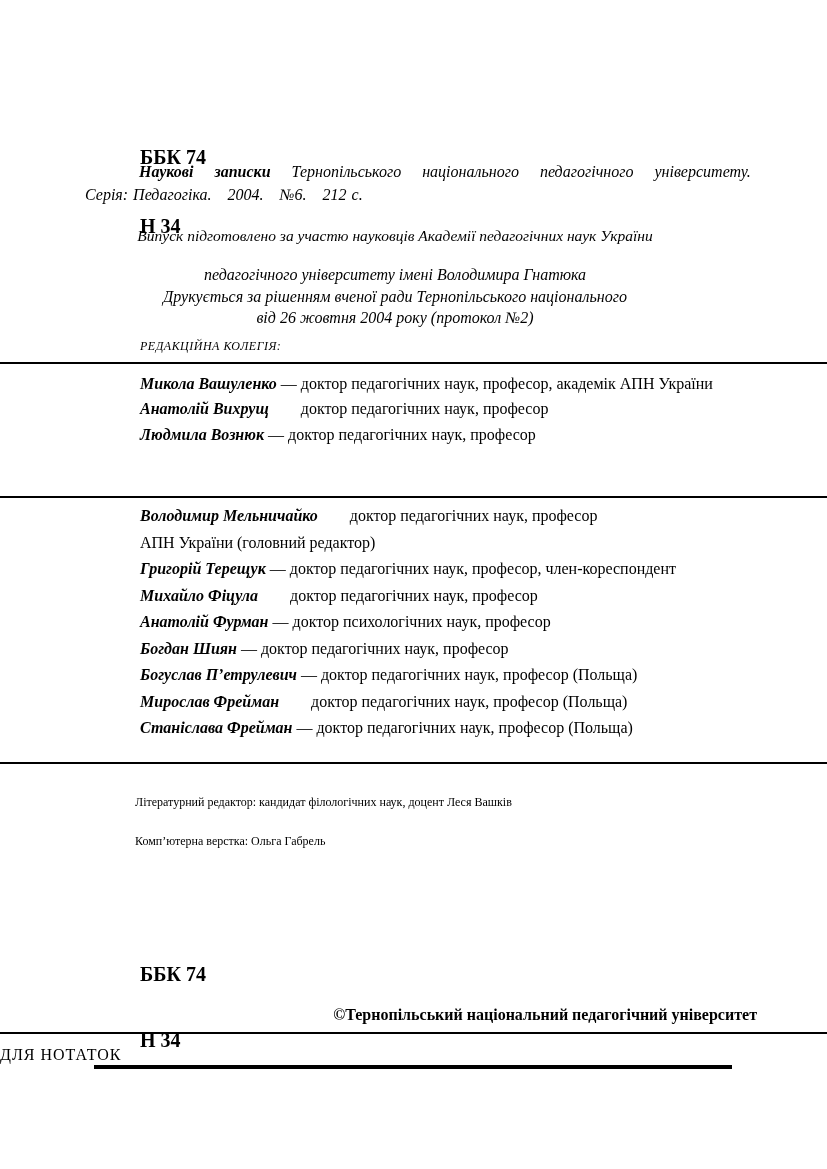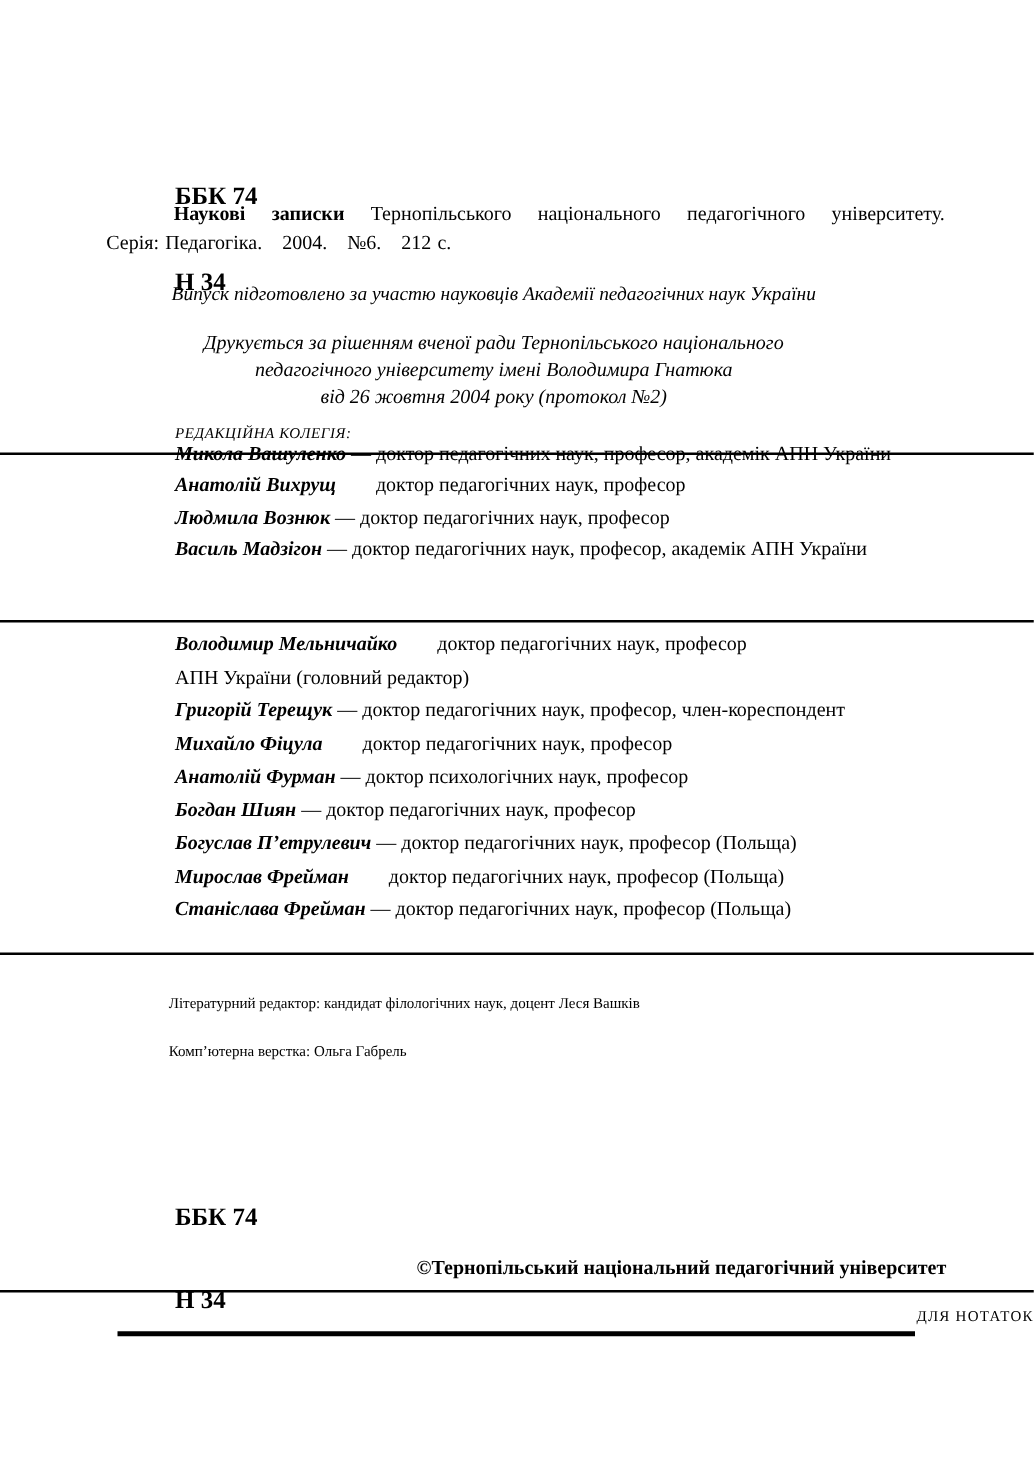--- a/index.html
+++ b/index.html
@@ -11,7 +11,7 @@
   .abs { position:absolute; }
   .rule { position:absolute; left:0; width:827px; height:2px; background:#000; }
   .bbk { left:140px; font-weight:bold; font-size:20px; line-height:23px; white-space:pre; }
-  .bib { left:85px; width:662px; font-size:16px; line-height:23px; }
+  .bib { left:85px; width:662px; font-size:16px; line-height:23px;font-style:italic; }
   .bib-line1 { word-spacing:17px; text-indent:54px; white-space:nowrap; }
   .bib-line2 { word-spacing:1px; }
   .center-it { left:0; width:790px; text-align:center; font-style:italic; }

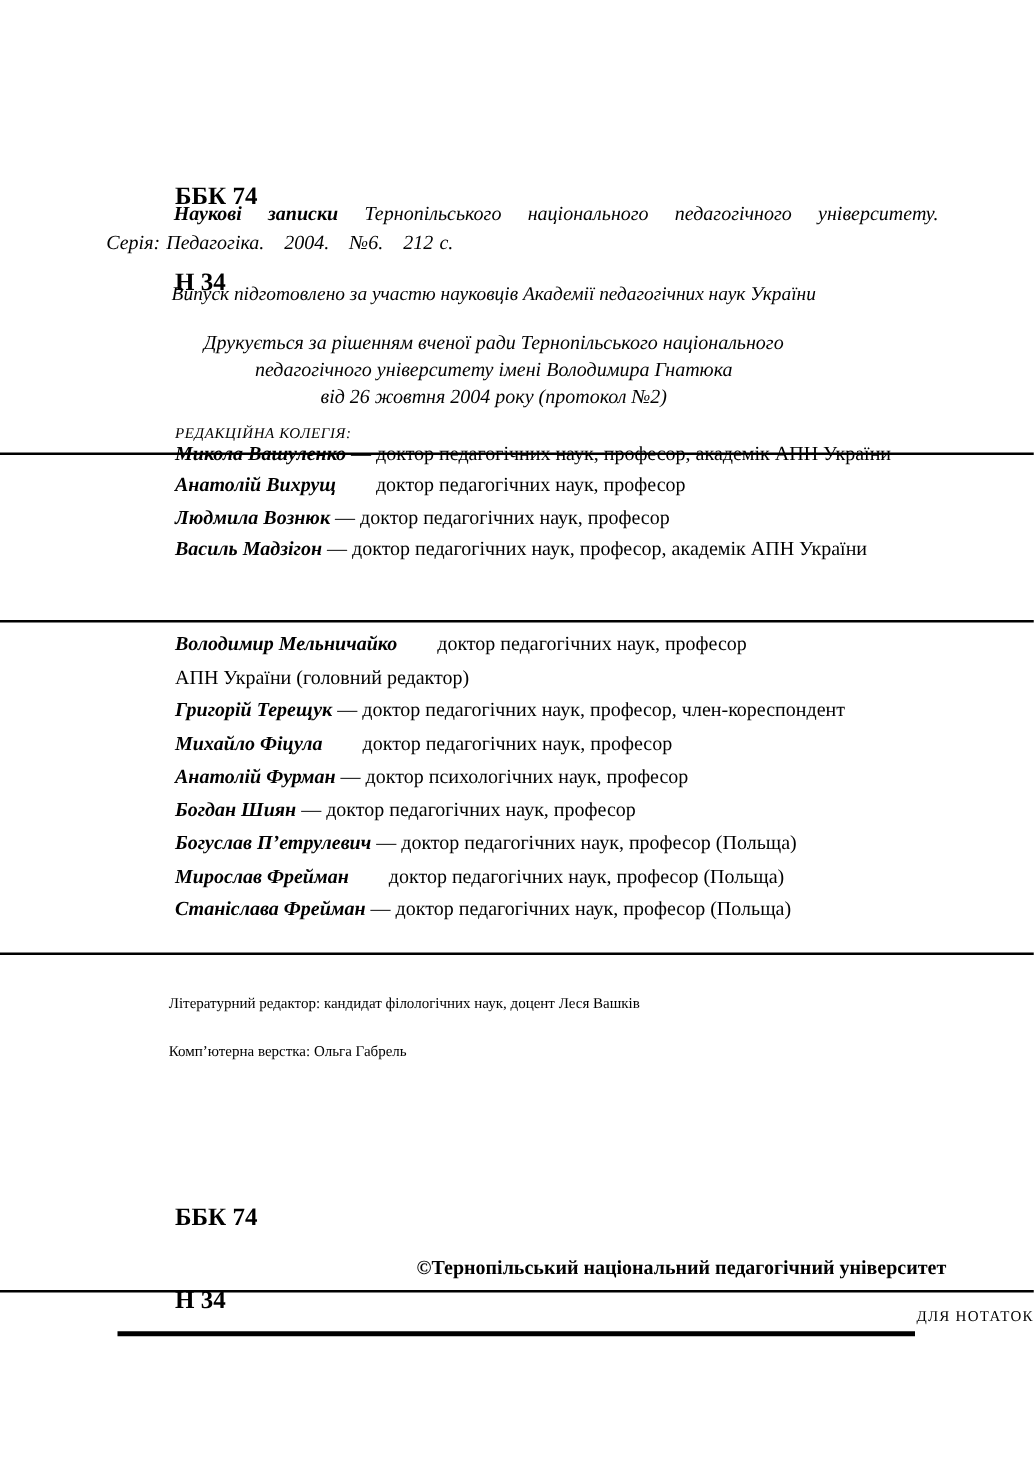--- a/index.html
+++ b/index.html
@@ -44,8 +44,8 @@
 <div class="abs center-it issue-note">Випуск підготовлено за участю науковців Академії педагогічних наук України</div>
 
 <div class="abs center-it approval">
+  <div>педагогічного університету імені Володимира Гнатюка</div>
   <div>Друкується за рішенням вченої ради Тернопільського національного</div>
-  <div>педагогічного університету імені Володимира Гнатюка</div>
   <div>від 26 жовтня 2004 року (протокол №2)</div>
 </div>
 

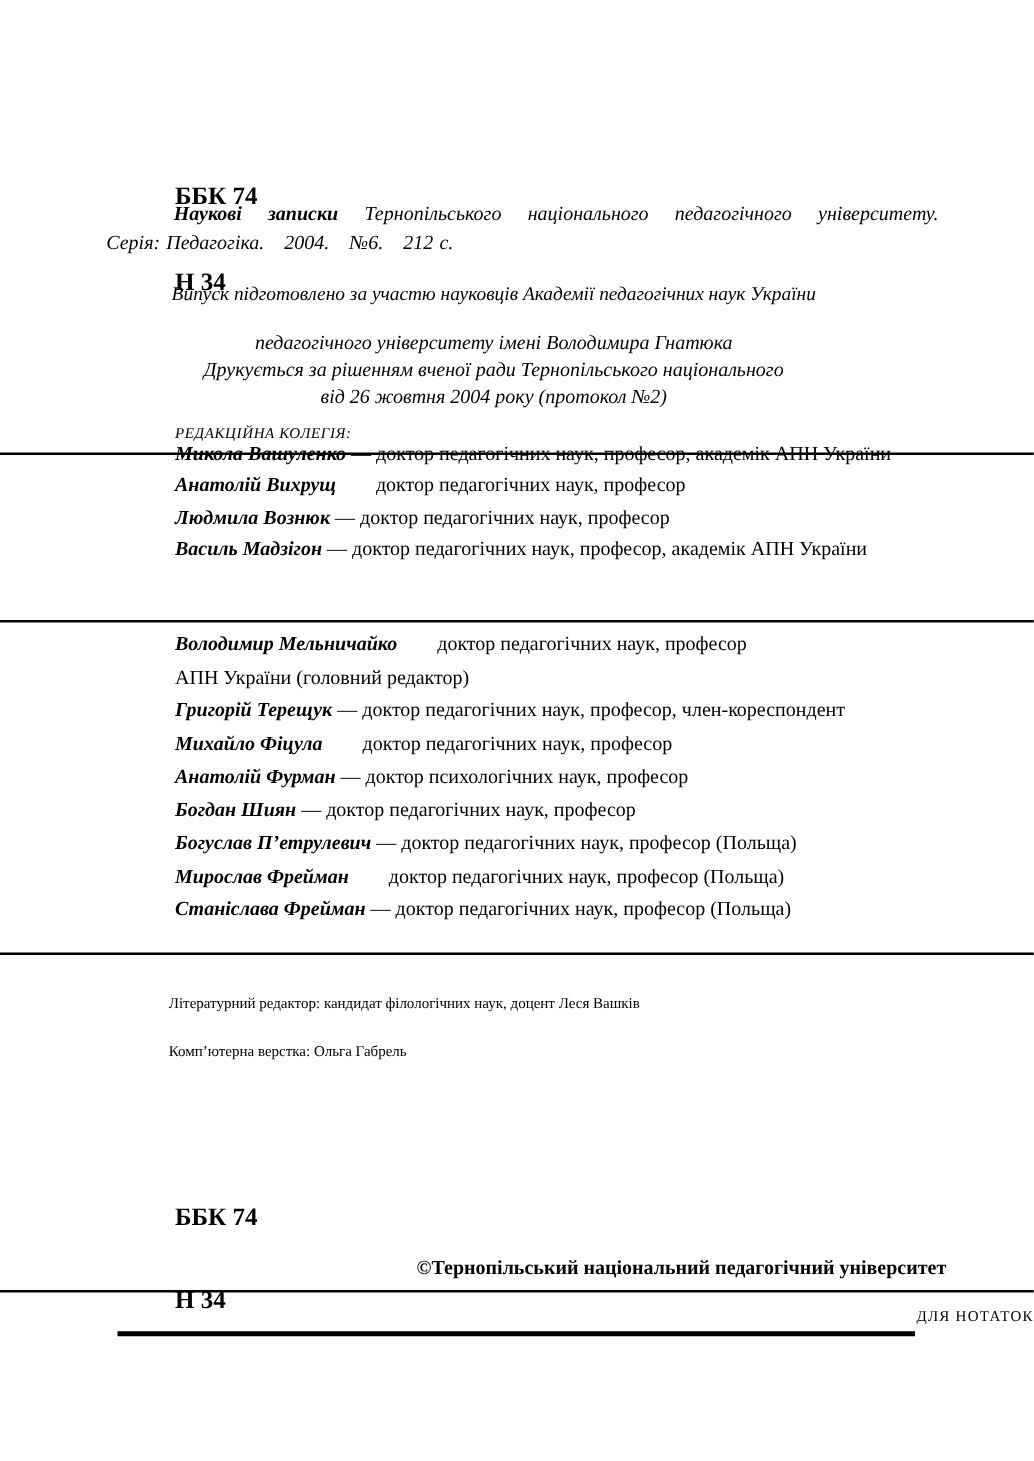--- a/index.html
+++ b/index.html
@@ -20,7 +20,7 @@
   .board-heading { left:140px; top:339px; font-style:italic; font-size:12px; letter-spacing:0.5px; }
   .board { left:140px; width:640px; font-size:16px; }
   .board .row { white-space:nowrap; }
-  .g1 { top:351px; line-height:25.3px; }
+  .g1 { top:371px; line-height:25.3px; }
   .g2 { top:503px; line-height:26.5px; }
   .nm { font-weight:bold; font-style:italic; }
   .staff { left:135px; font-size:12px; }

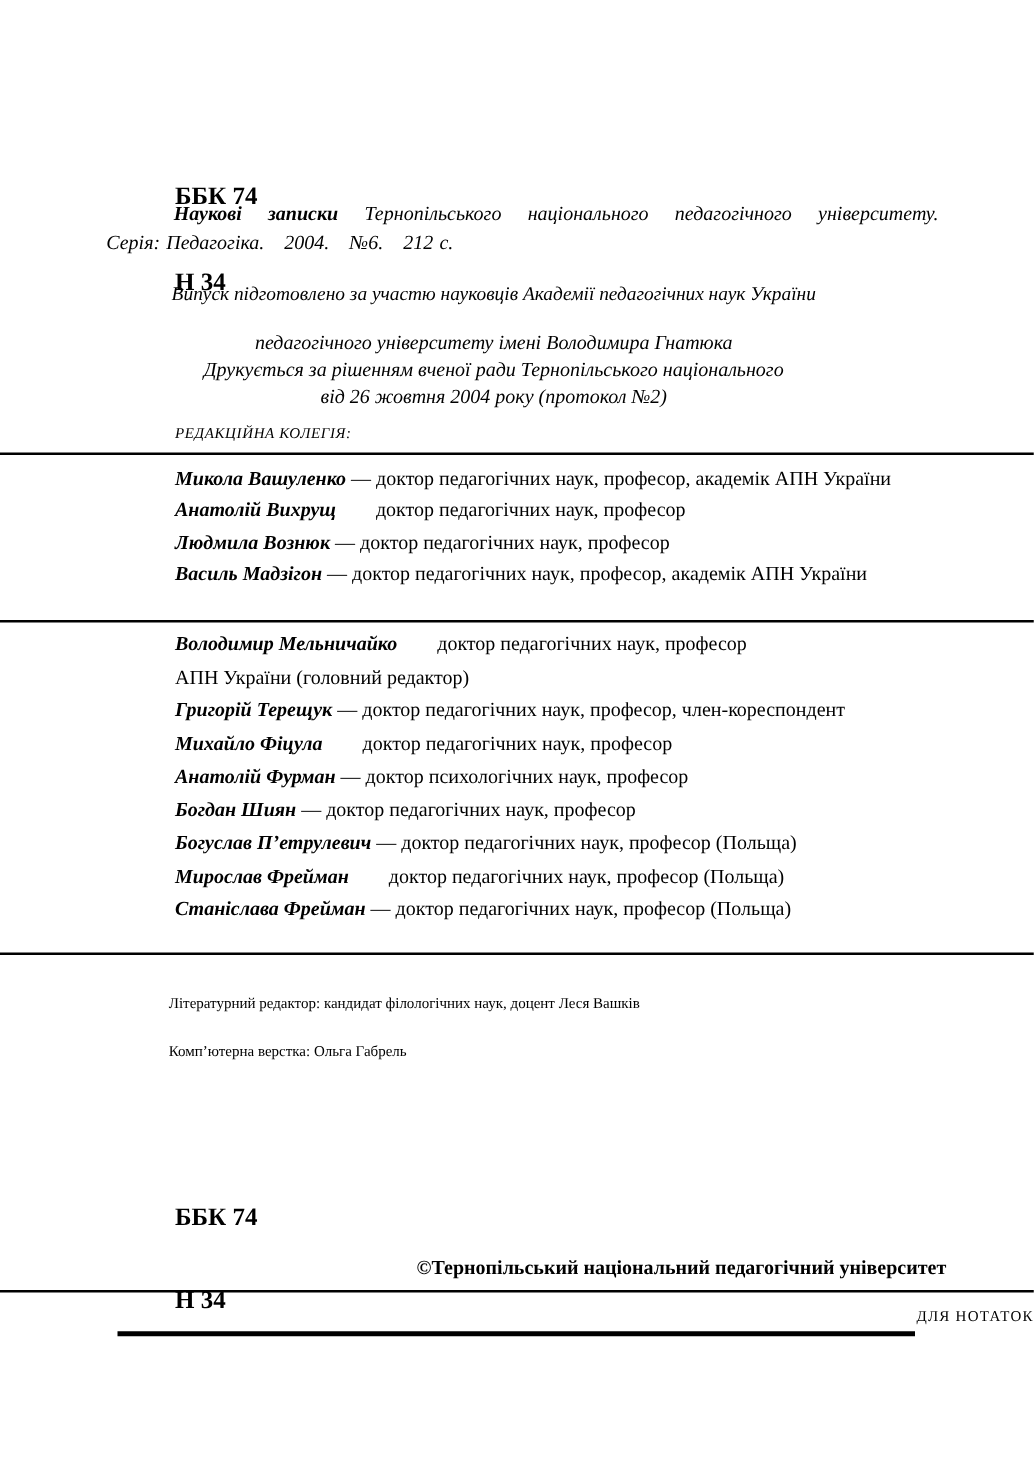--- a/index.html
+++ b/index.html
@@ -56,7 +56,6 @@
   <div class="row"><span class="nm">Микола Вашуленко</span><span>&nbsp;—&nbsp;</span><span class="ds">доктор педагогічних наук, професор, академік АПН України</span></div>
   <div class="row"><span class="nm">Анатолій Вихрущ</span><span>  </span><span class="ds">доктор педагогічних наук, професор</span></div>
   <div class="row"><span class="nm">Людмила Вознюк</span><span>&nbsp;—&nbsp;</span><span class="ds">доктор педагогічних наук, професор</span></div>
-  <div class="row"><span class="nm">Василь Мадзігон</span><span>&nbsp;—&nbsp;</span><span class="ds">доктор педагогічних наук, професор, академік АПН України</span></div>
 </div>
 
 <div class="rule" style="top:496px;"></div>

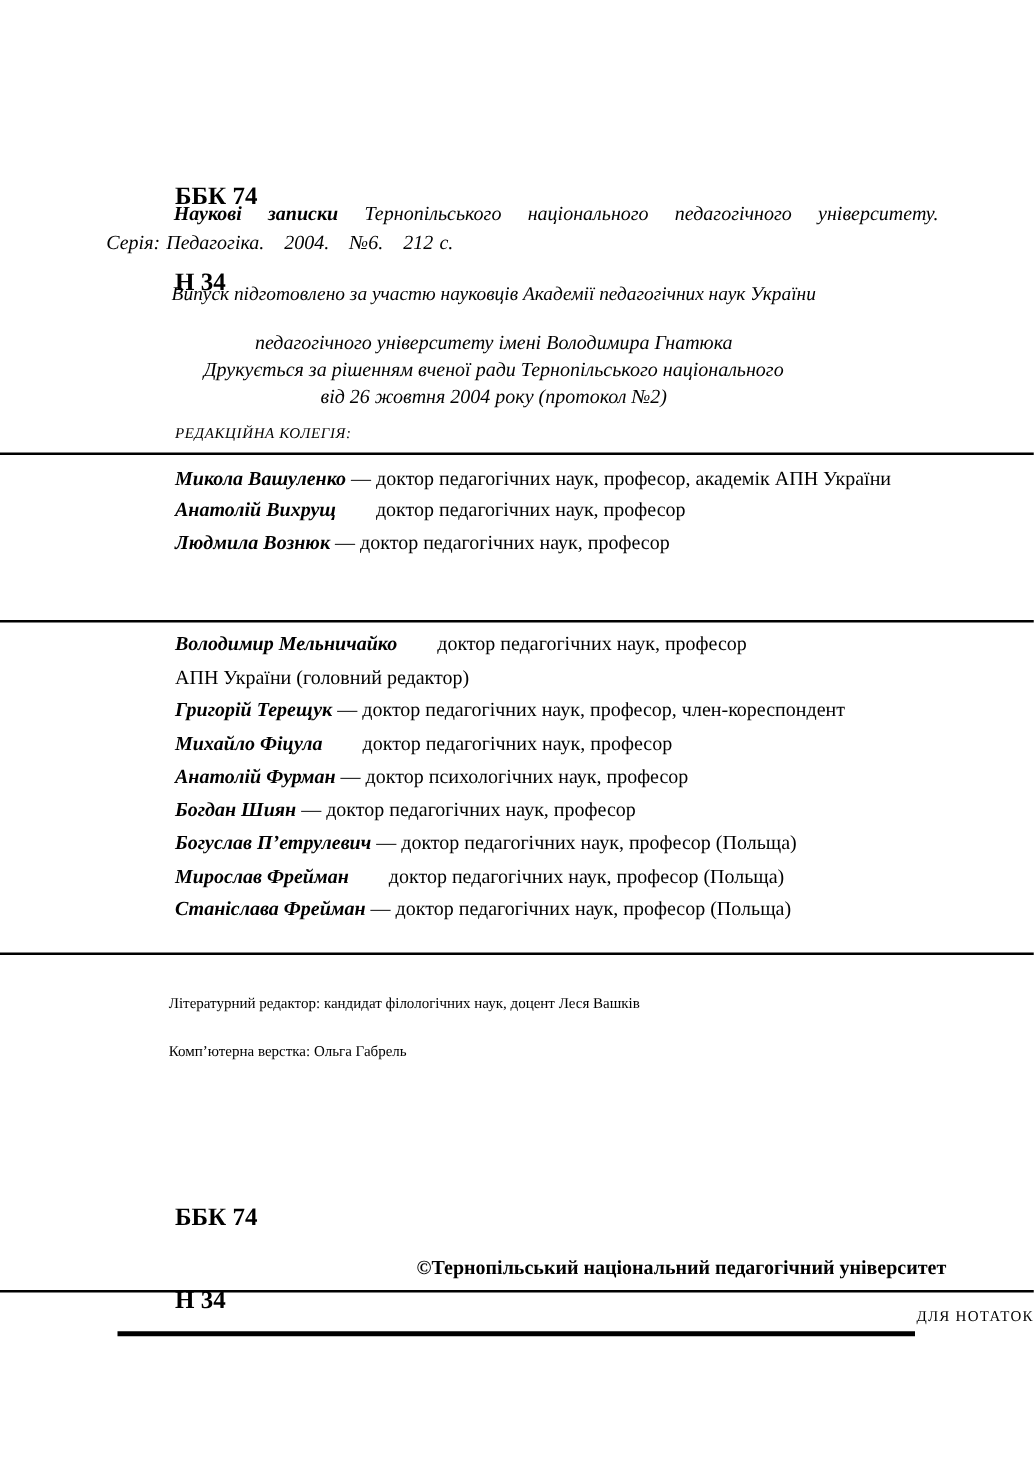--- a/index.html
+++ b/index.html
@@ -25,7 +25,7 @@
   .nm { font-weight:bold; font-style:italic; }
   .staff { left:135px; font-size:12px; }
   .copyright { left:0; top:1006px; width:757px; text-align:right; font-weight:bold; font-size:16px; }
-  .notes-heading { left:0; top:1046px; width:827px; text-align:right; font-size:12px; letter-spacing:1px; }
+  .notes-heading { left:0; top:1046px; width:827px; text-align:left; font-size:16px; letter-spacing:1px; }
   .thick-rule { position:absolute; left:94px; top:1065px; width:638px; height:3.5px; background:#000; }
 </style>
 </head>

